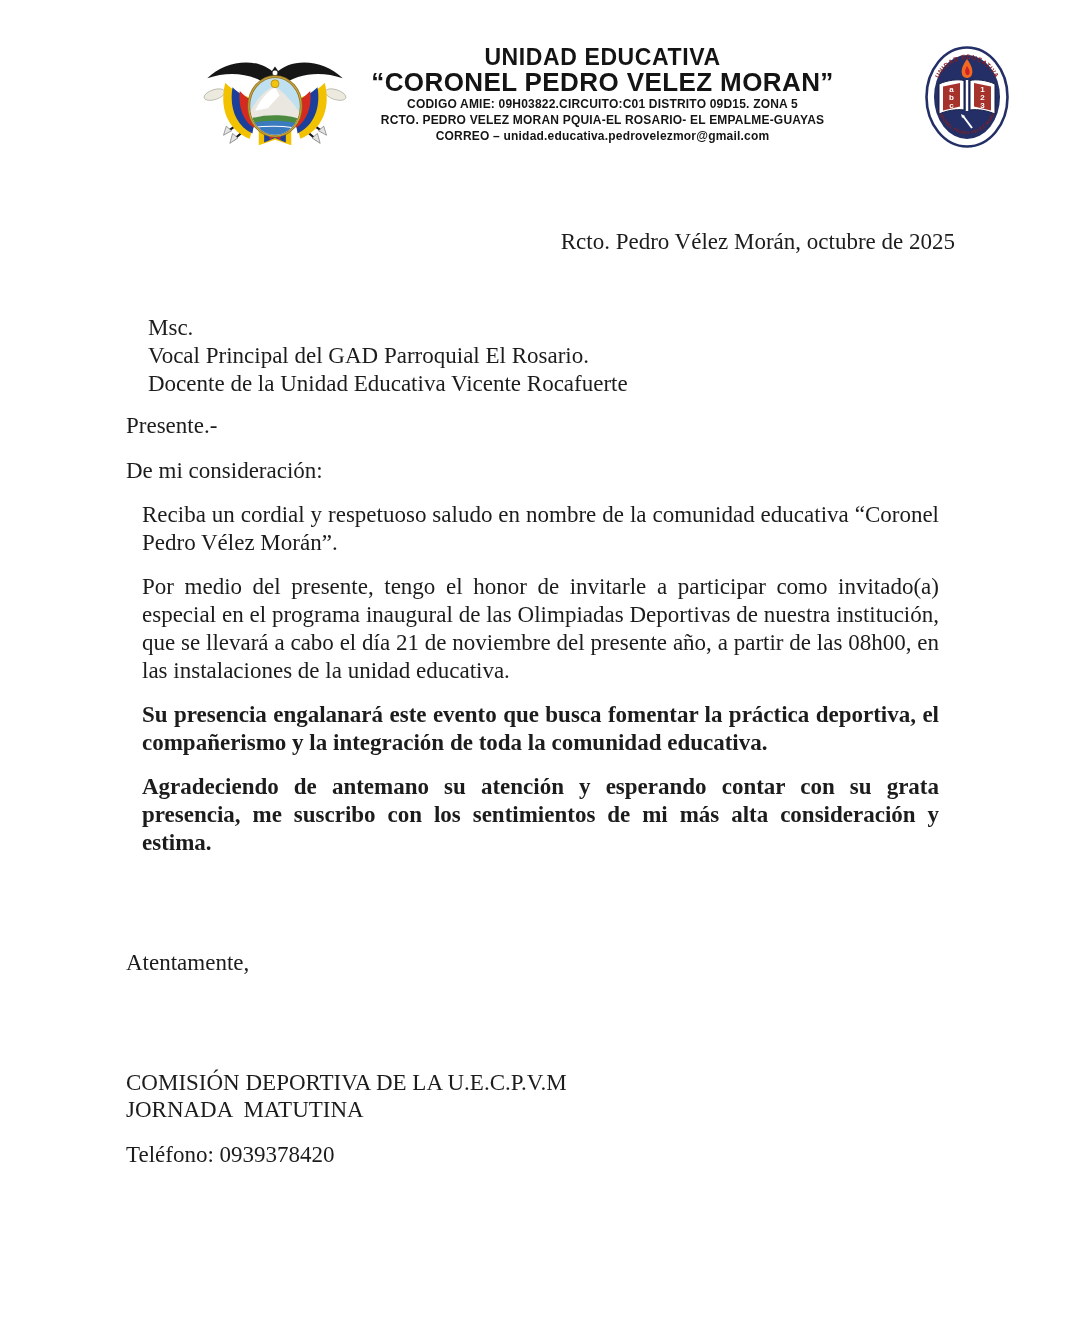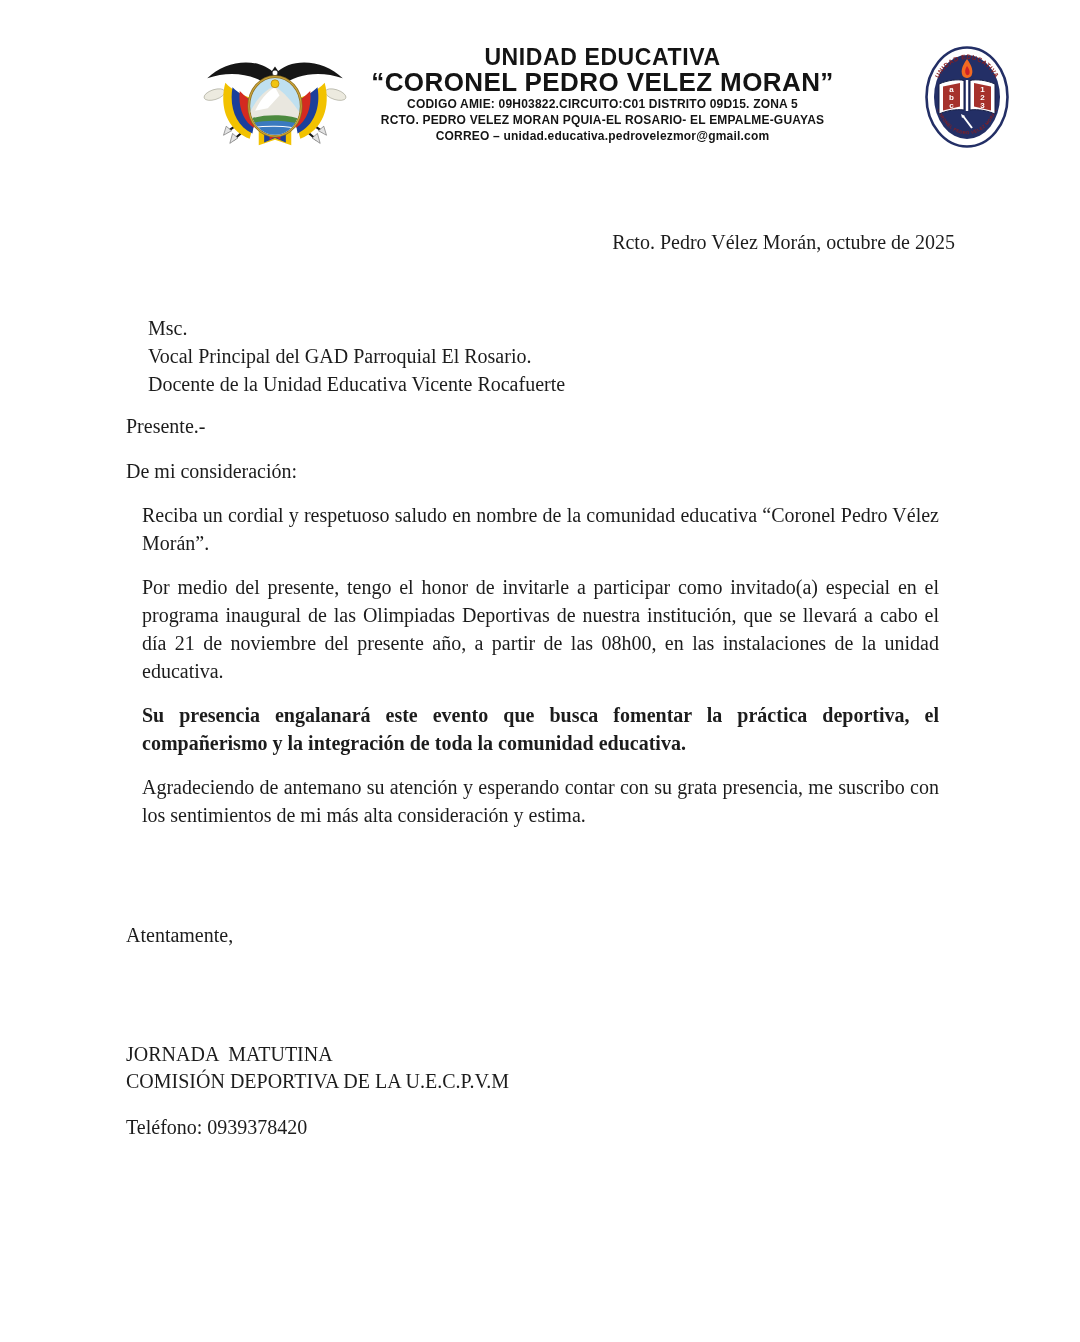--- a/index.html
+++ b/index.html
@@ -31,7 +31,7 @@
   
   .content {
     padding: 0 124px 0 126px;
-    font-size: 20px;
+    font-size: 23px;
     line-height: 28px;
   }
   .date-line { margin-top: 78px; text-align: right; }

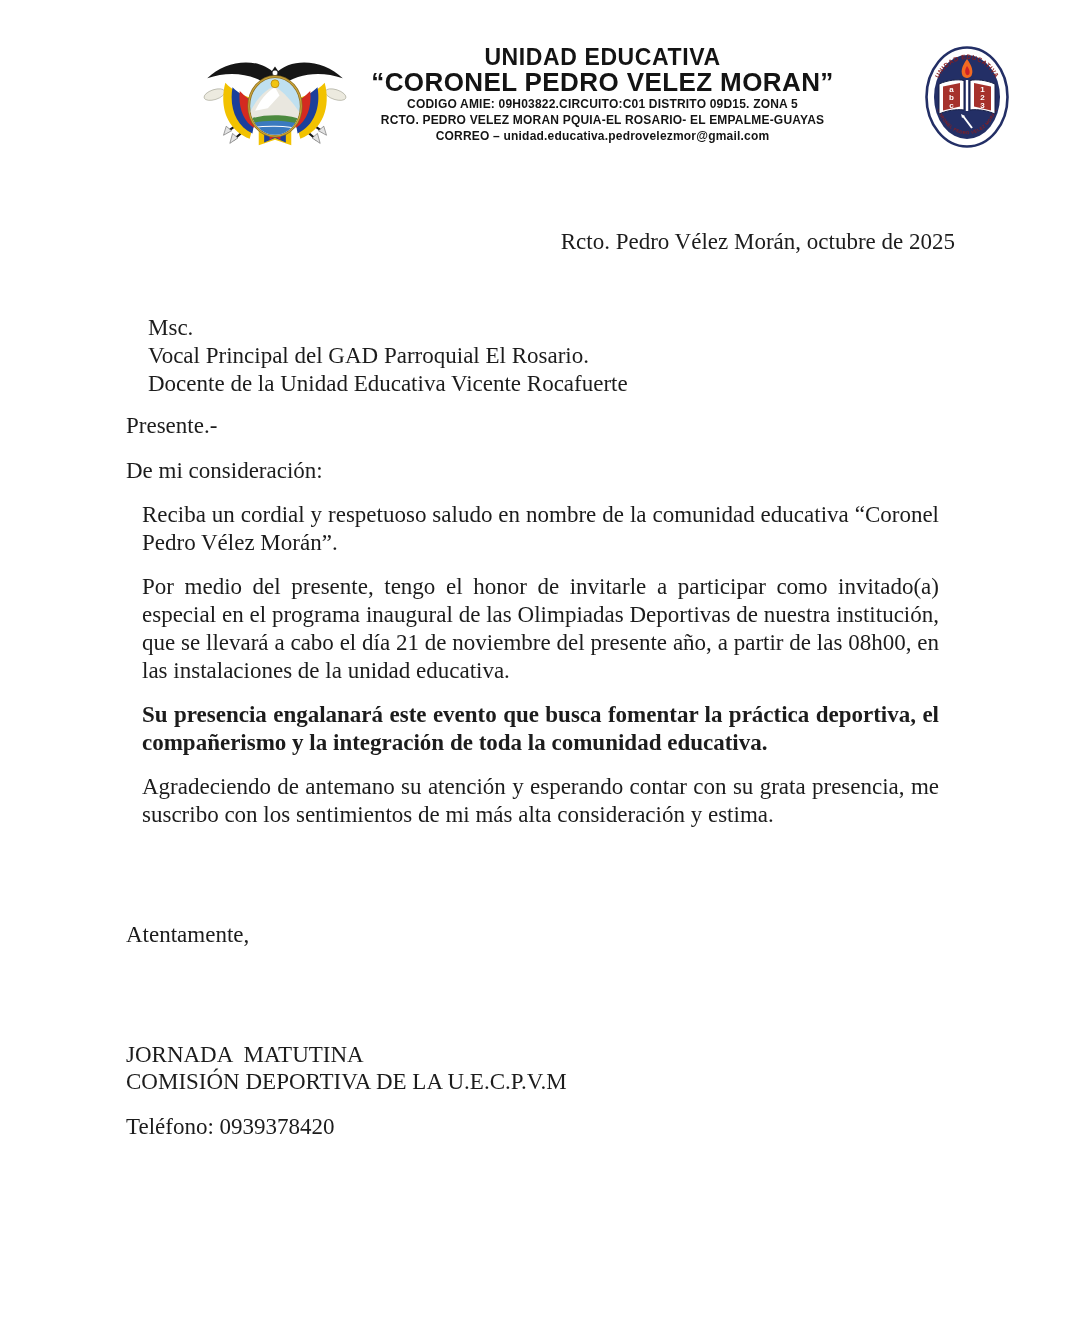--- a/index.html
+++ b/index.html
@@ -43,7 +43,7 @@
   .para-1 { margin-top: 12px; }
   .para-2 { margin-top: 17px; }
   .para-3 { margin-top: 11px; font-weight: bold; }
-  .para-4 { margin-top: 18px; }
+  .para-4 { margin-top: 18px; font-weight: bold; }
   .closing { margin-top: 92px; }
   .signature { margin-top: 92px; }
   .signature-line { line-height: 27px; white-space: pre-wrap; }

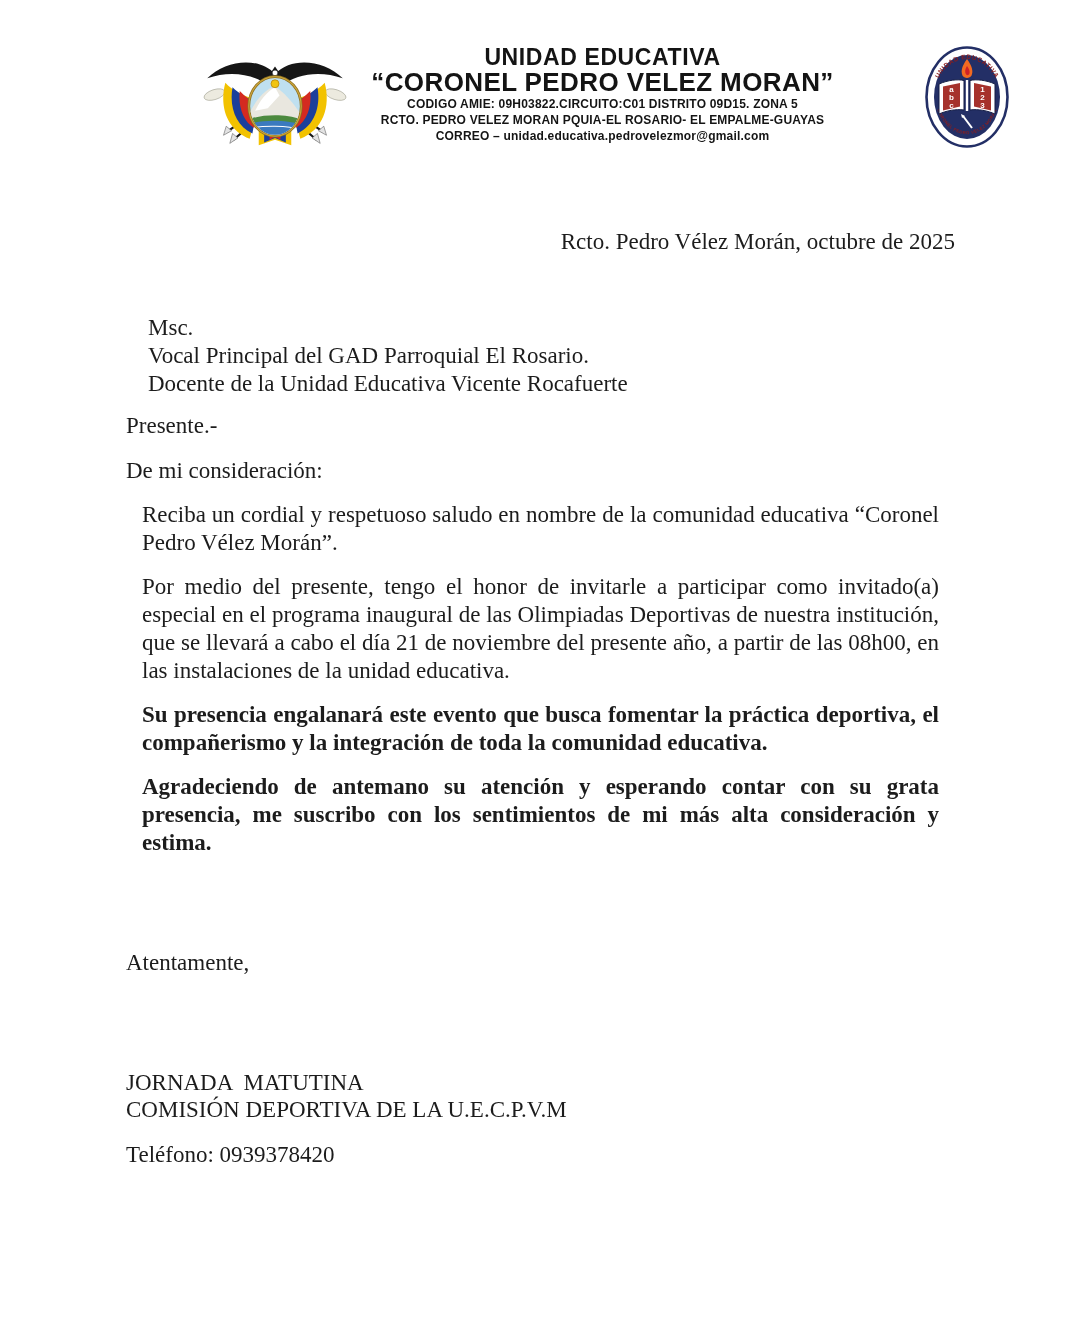--- a/index.html
+++ b/index.html
@@ -186,8 +186,8 @@
     <div class="closing">Atentamente,</div>
 
     <div class="signature">
+      <div class="signature-line">COMISIÓN DEPORTIVA DE LA U.E.C.P.V.M</div>
       <div class="signature-line">JORNADA  MATUTINA</div>
-      <div class="signature-line">COMISIÓN DEPORTIVA DE LA U.E.C.P.V.M</div>
     </div>
 
     <div class="phone-line">Teléfono: 0939378420</div>

